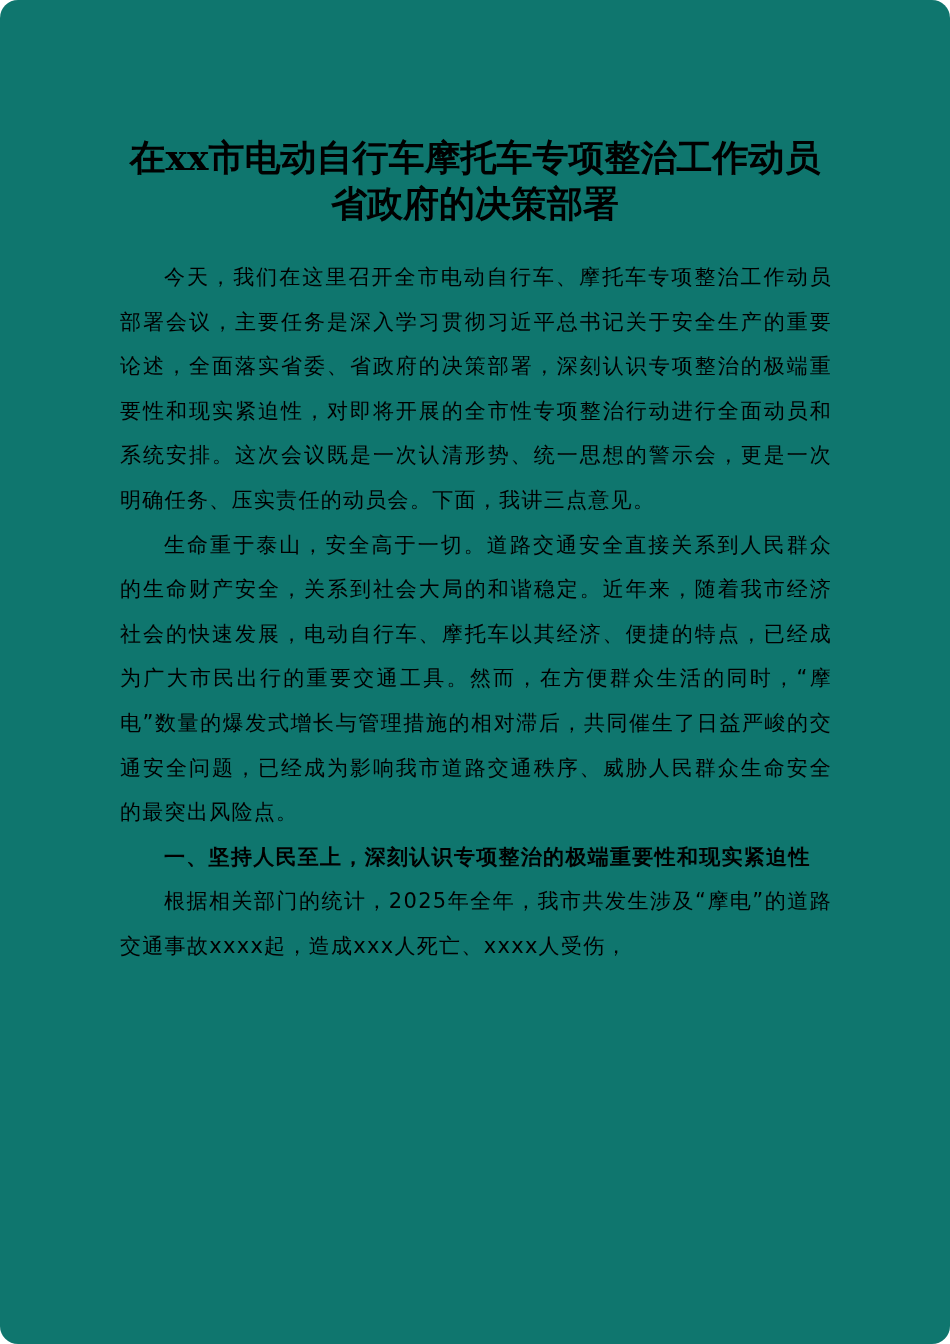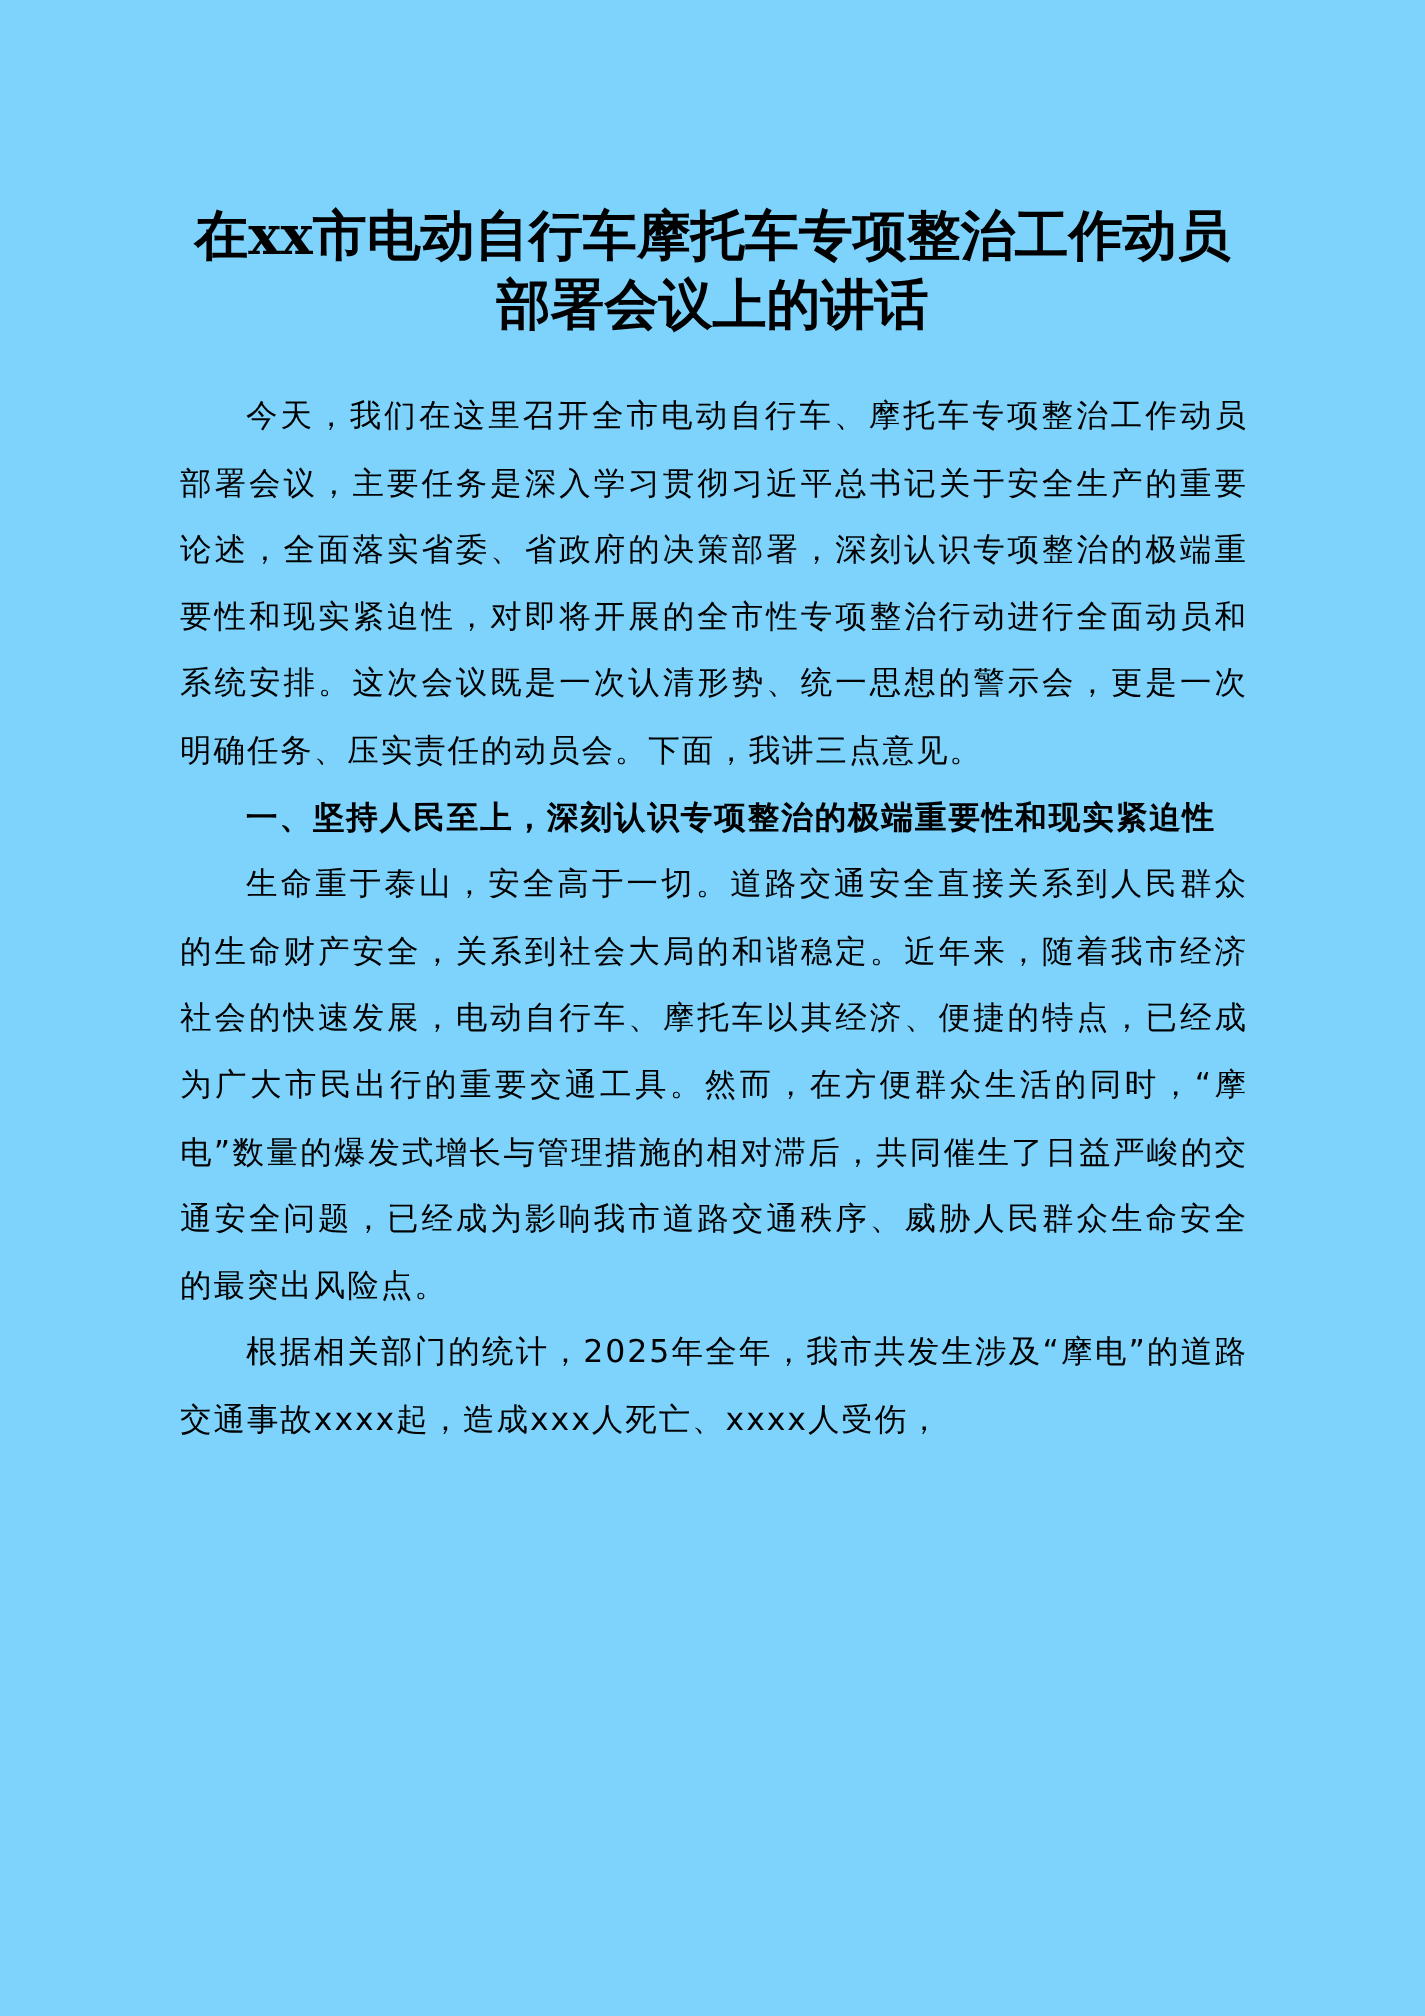--- a/index.html
+++ b/index.html
@@ -6,7 +6,7 @@
   body { width: 950px; height: 1344px; overflow: hidden; position: relative; }
   .page {
     position: absolute; left: 0; top: 0; width: 950px; height: 1344px;
-    background: #7dd3fc; color: #000000;
+    background: #0f766e; color: #000000; border-radius: 18px;
   }
   .title {
     position: absolute; left: 100px; top: 134px; width: 750px;

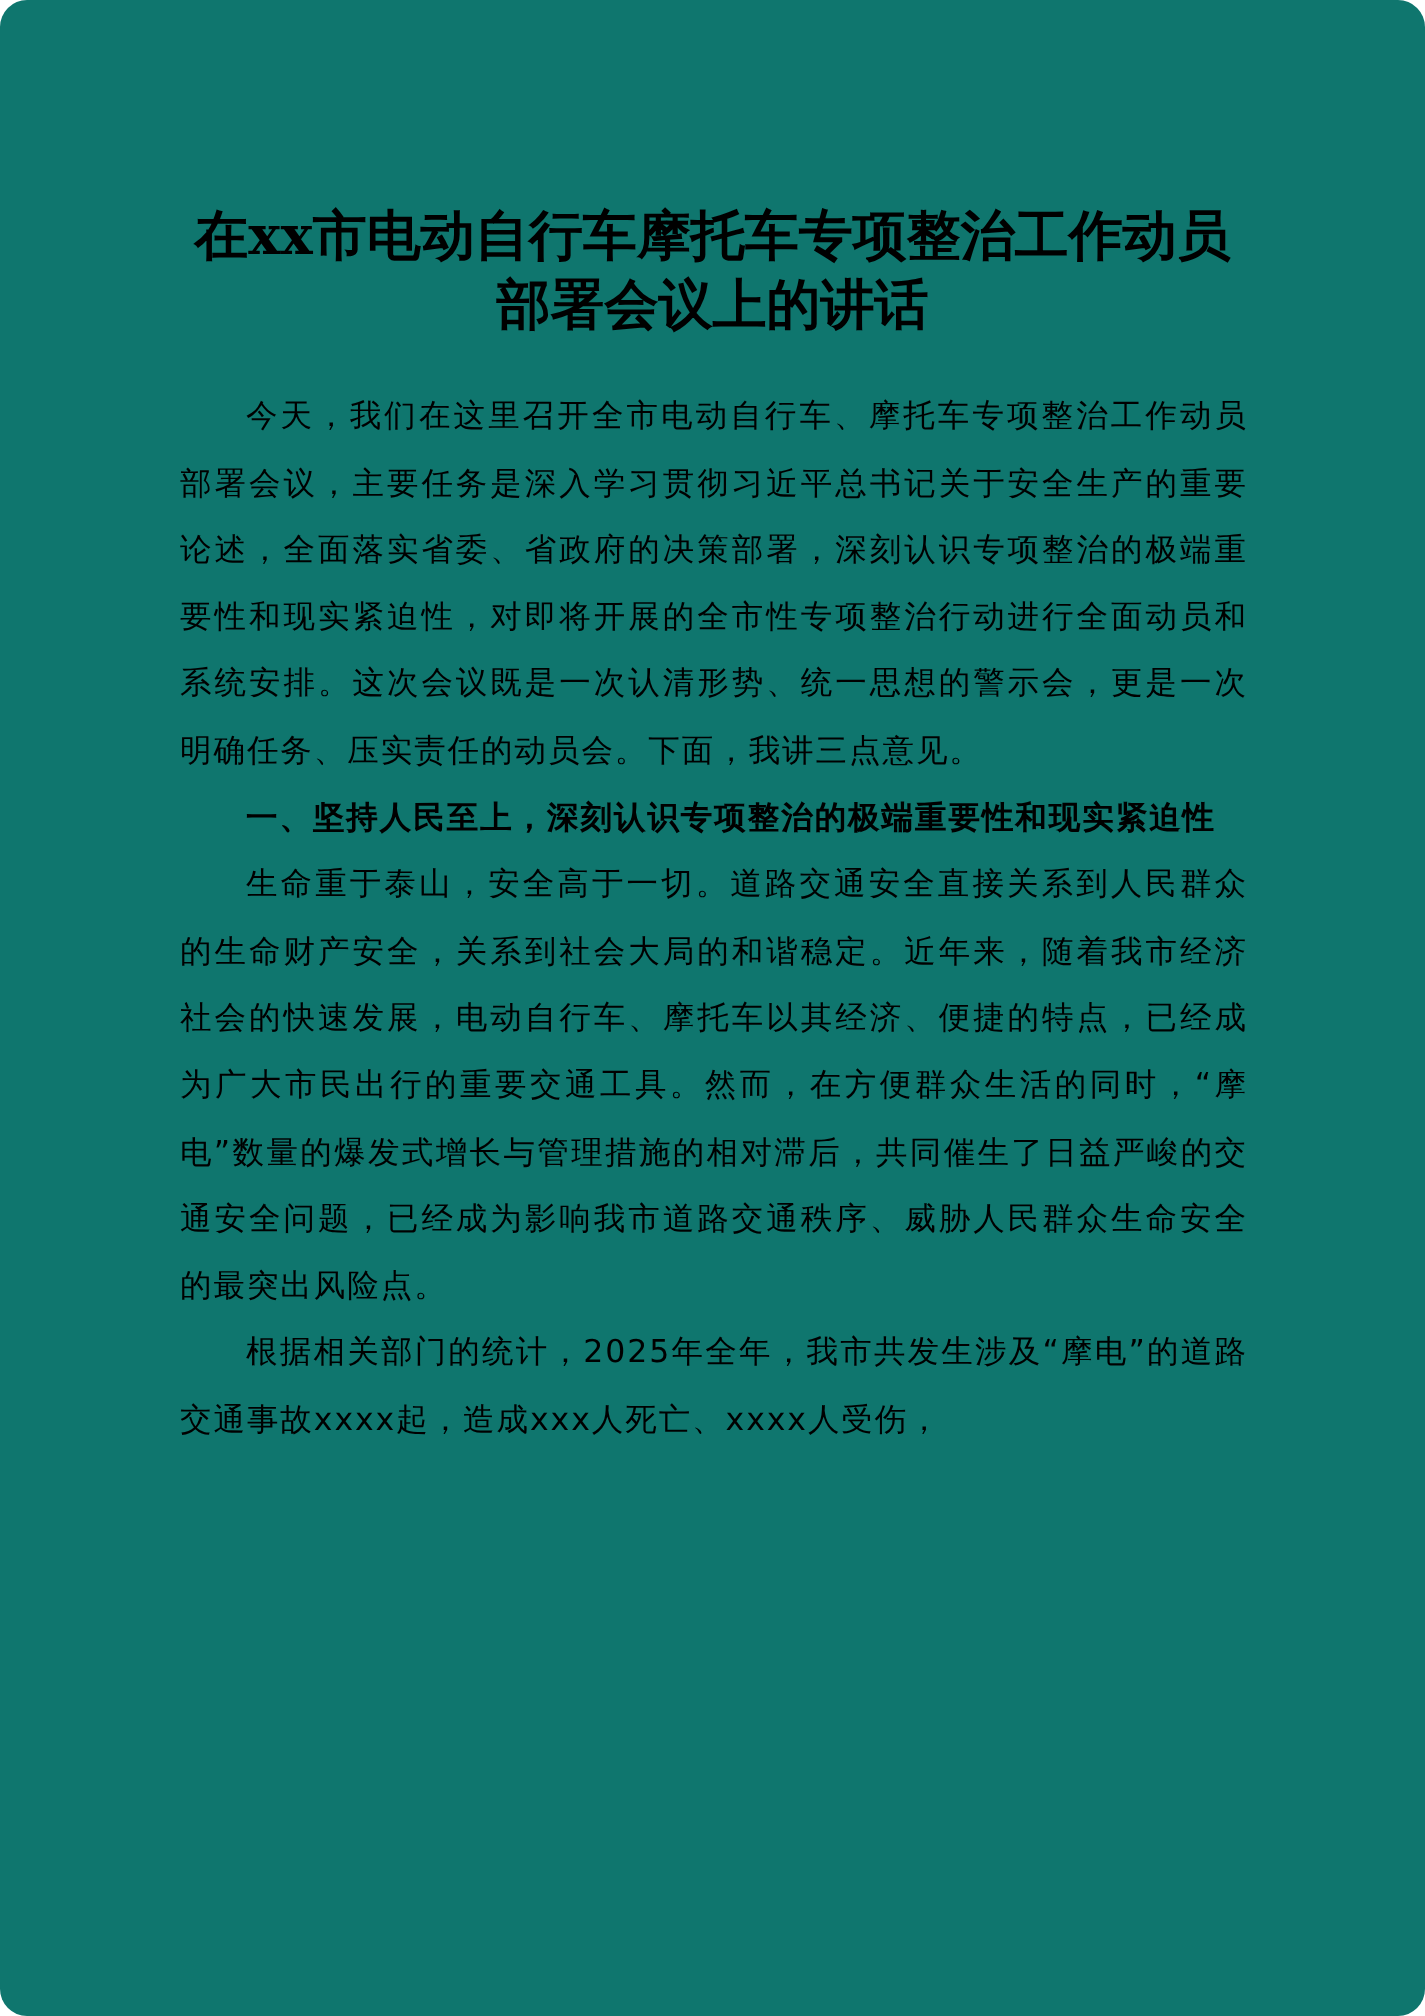--- a/index.html
+++ b/index.html
@@ -33,7 +33,7 @@
 <div class="page">
   <h1 class="title">
     <span>在xx市电动自行车摩托车专项整治工作动员</span>
-    <span>部署会议上的讲话</span>
+    <span>省政府的决策部署</span>
   </h1>
 
   <div class="body">

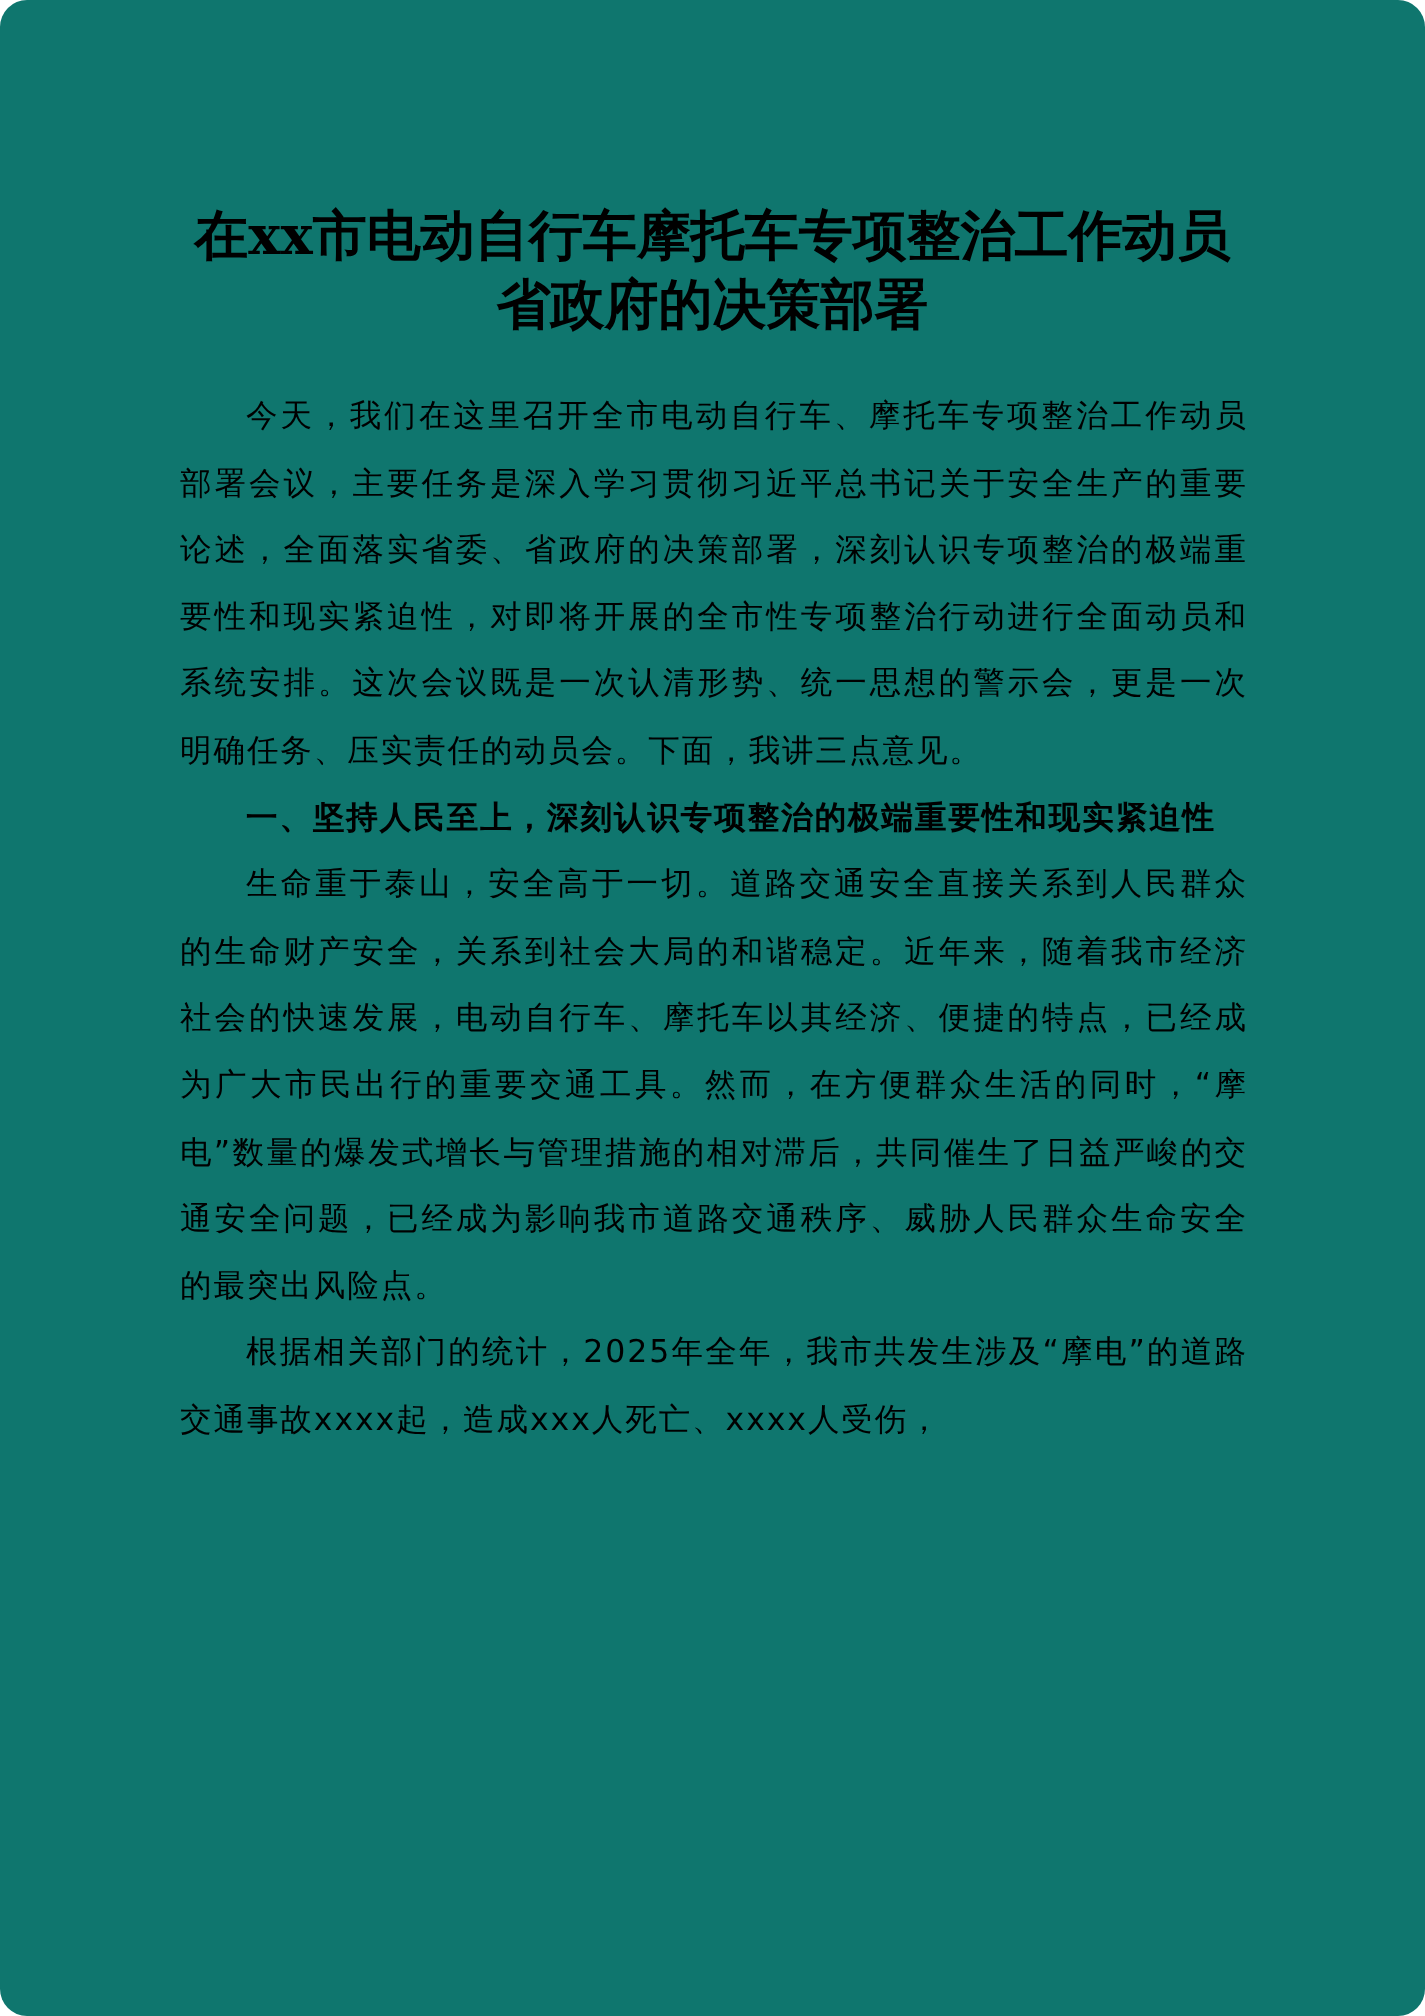--- a/index.html
+++ b/index.html
@@ -38,8 +38,8 @@
 
   <div class="body">
     <p class="indent">今天，我们在这里召开全市电动自行车、摩托车专项整治工作动员部署会议，主要任务是深入学习贯彻习近平总书记关于安全生产的重要论述，全面落实省委、省政府的决策部署，深刻认识专项整治的极端重要性和现实紧迫性，对即将开展的全市性专项整治行动进行全面动员和系统安排。这次会议既是一次认清形势、统一思想的警示会，更是一次明确任务、压实责任的动员会。下面，我讲三点意见。</p>
+    <p class="indent">生命重于泰山，安全高于一切。道路交通安全直接关系到人民群众的生命财产安全，关系到社会大局的和谐稳定。近年来，随着我市经济社会的快速发展，电动自行车、摩托车以其经济、便捷的特点，已经成为广大市民出行的重要交通工具。然而，在方便群众生活的同时，“摩电”数量的爆发式增长与管理措施的相对滞后，共同催生了日益严峻的交通安全问题，已经成为影响我市道路交通秩序、威胁人民群众生命安全的最突出风险点。</p>
     <p class="indent heading">一、坚持人民至上，深刻认识专项整治的极端重要性和现实紧迫性</p>
-    <p class="indent">生命重于泰山，安全高于一切。道路交通安全直接关系到人民群众的生命财产安全，关系到社会大局的和谐稳定。近年来，随着我市经济社会的快速发展，电动自行车、摩托车以其经济、便捷的特点，已经成为广大市民出行的重要交通工具。然而，在方便群众生活的同时，“摩电”数量的爆发式增长与管理措施的相对滞后，共同催生了日益严峻的交通安全问题，已经成为影响我市道路交通秩序、威胁人民群众生命安全的最突出风险点。</p>
     <p class="indent">根据相关部门的统计，2025年全年，我市共发生涉及“摩电”的道路交通事故xxxx起，造成xxx人死亡、xxxx人受伤，</p>
   </div>
 </div>

